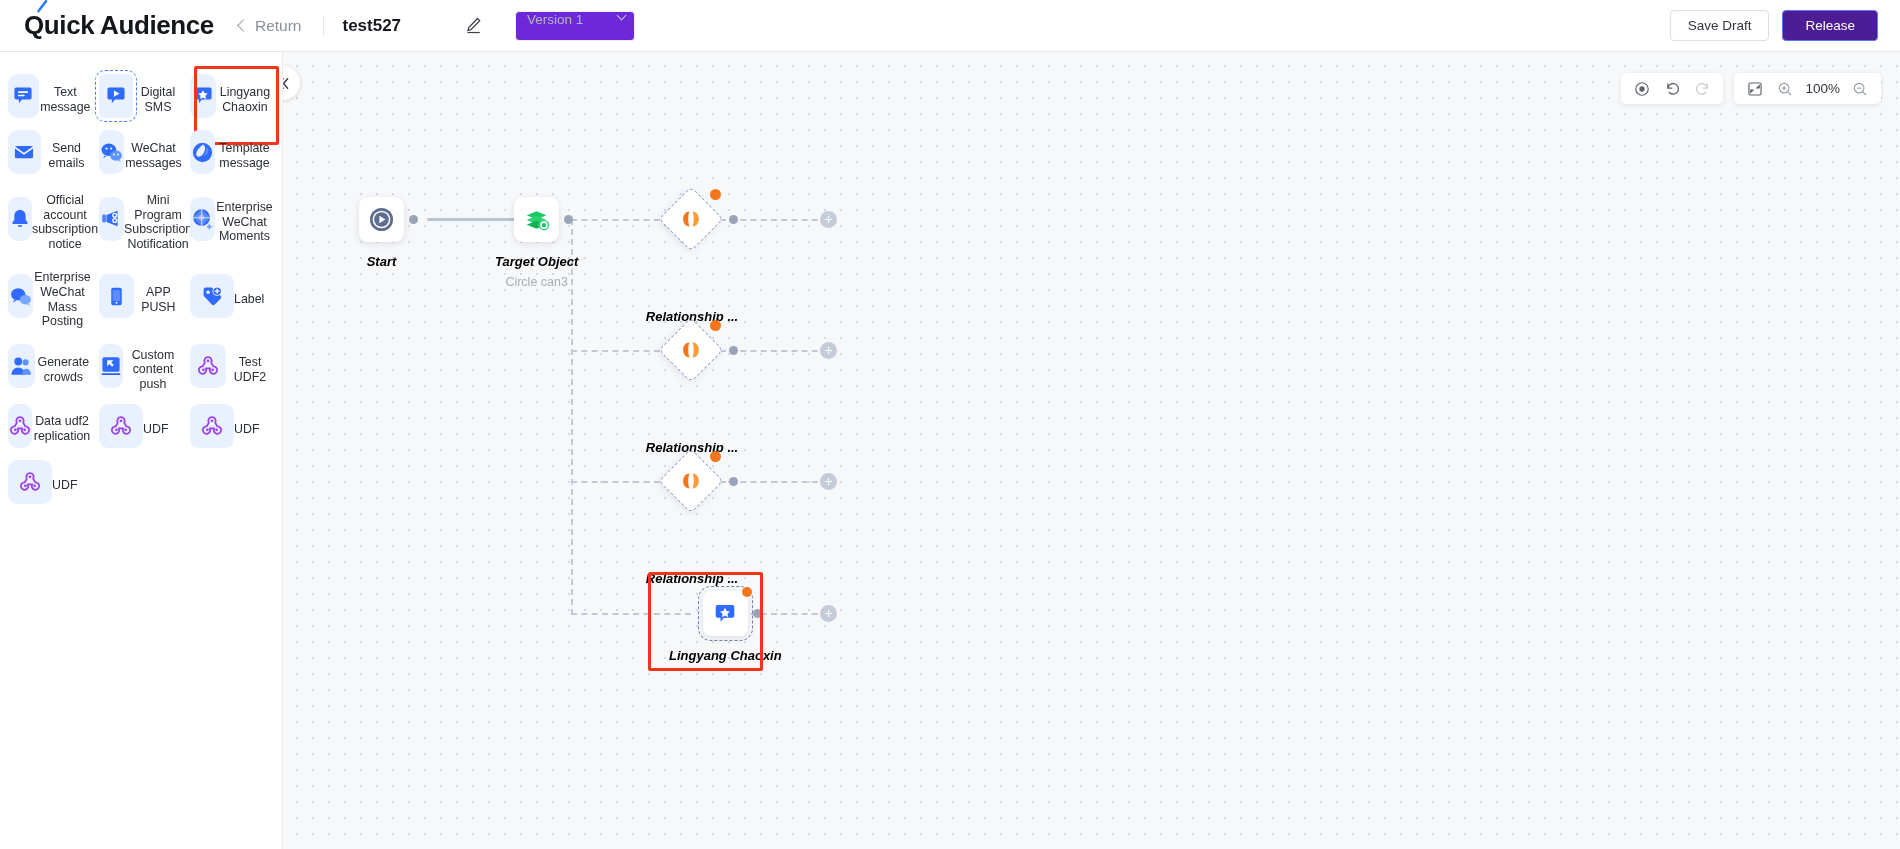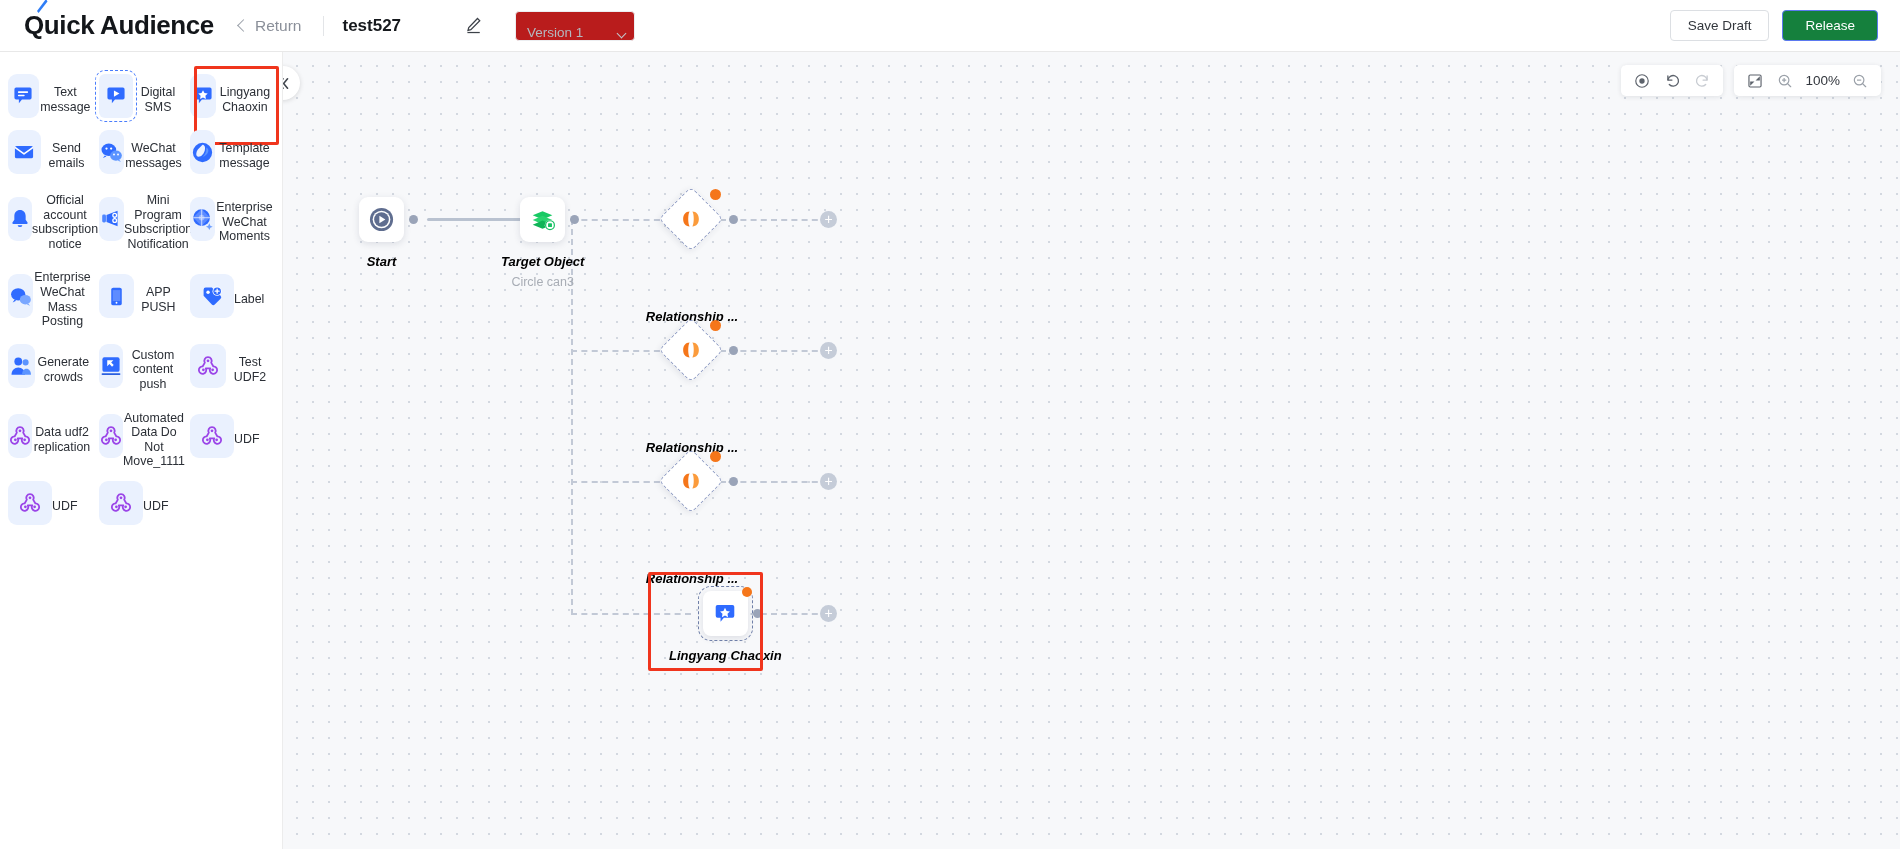--- a/index.html
+++ b/index.html
@@ -33,8 +33,8 @@
   .edit-icon { margin-left:62px; cursor:pointer; width:20px; height:20px; display:flex; align-items:center; justify-content:center;}
   .version-select {
     margin-left:32px; width:120px; height:30px; border-radius:4px;
-    background:#b91c1c; border:1px solid #eceef1;
-    display:flex; align-items:flex-end; justify-content:space-between;
+    background:#6d28d9; border:1px solid #eceef1;
+    display:flex; align-items:flex-start; justify-content:space-between;
     padding:0 9px 0 11px; color:#b4b8bf; font-size:13.5px; cursor:pointer;
   }
   .chev-down { width:7px; height:7px; border-right:1.4px solid #c2c6cc; border-bottom:1.4px solid #c2c6cc; transform:rotate(45deg); margin-bottom:3px;}

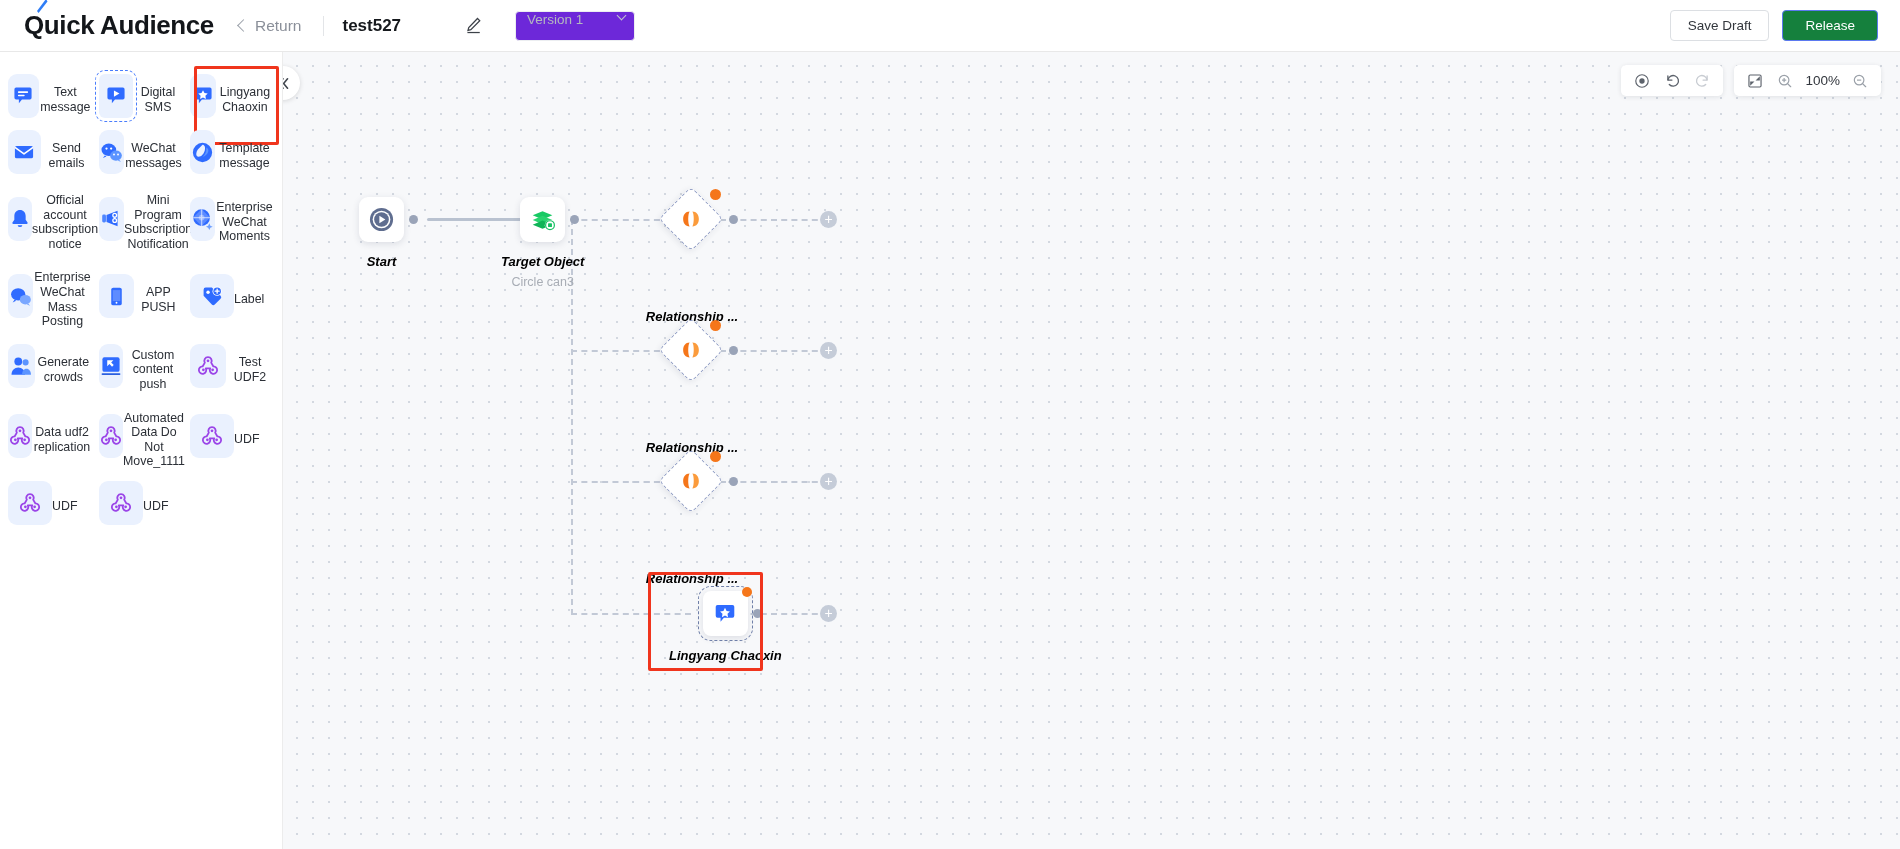--- a/index.html
+++ b/index.html
@@ -45,7 +45,7 @@
     padding:0 17px;
   }
   .btn-draft { border:1px solid #dcdfe3; background:#fff; color:#33373d; margin-right:13px; }
-  .btn-release { background:#15803d; color:#fff; border:1px solid #5b79f0; padding:0 22px; }
+  .btn-release { background:#4c1d95; color:#fff; border:1px solid #5b79f0; padding:0 22px; }
 
   
   .body-wrap { display:flex; width:1900px; height:797px; }

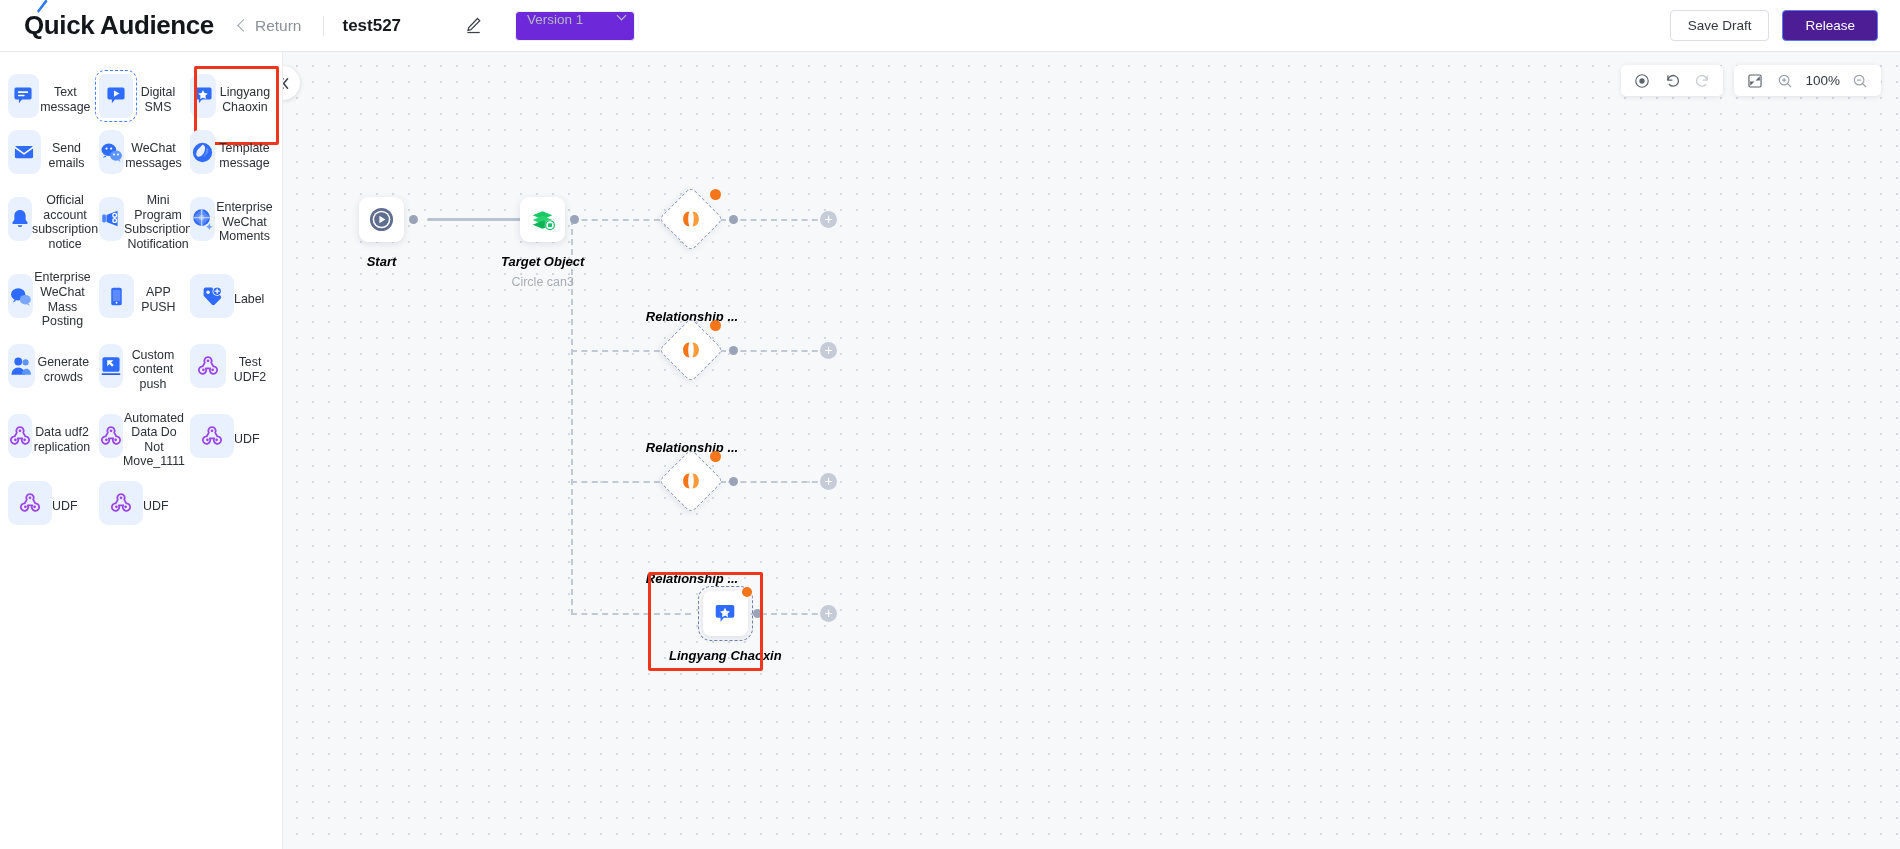--- a/index.html
+++ b/index.html
@@ -94,7 +94,7 @@
     color:#4a4f57; font-size:15px;
   }
 
-  .cv-toolbar { position:absolute; top:13px; display:flex; gap:11px; right:19px; z-index:12; }
+  .cv-toolbar { position:absolute; top:21px; display:flex; gap:11px; right:19px; z-index:12; }
   .tb-group {
     height:31px; background:#fff; border-radius:5px; box-shadow:0 1px 5px rgba(20,25,40,.10);
     display:flex; align-items:center; padding:0 6px;

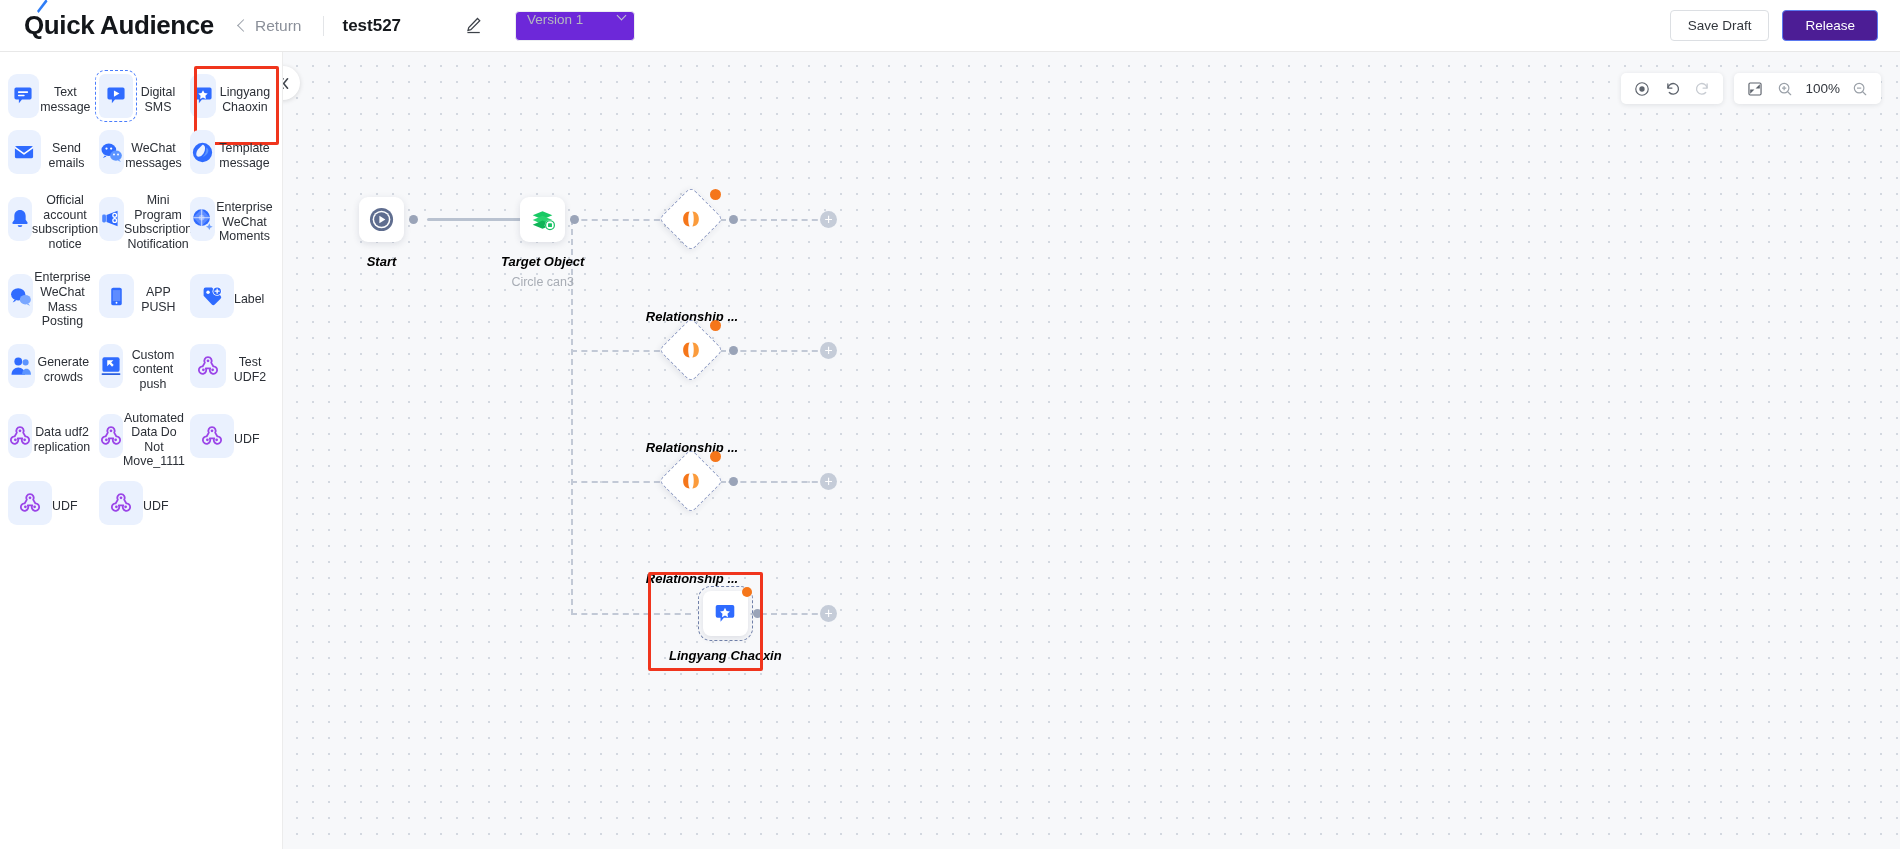--- a/index.html
+++ b/index.html
@@ -502,7 +502,7 @@
         <div class="node-label">Start</div>
       </div>
 
-      <div class="node" style="left:218px; top:145px;">
+      <div class="node" style="left:212px; top:145px;">
         <div class="node-box">
           <svg width="28" height="28" viewBox="0 0 30 30">
             <path d="M4 10 L14.5 5.5 L25 10 L14.5 14.5 Z" fill="#18c964"></path>

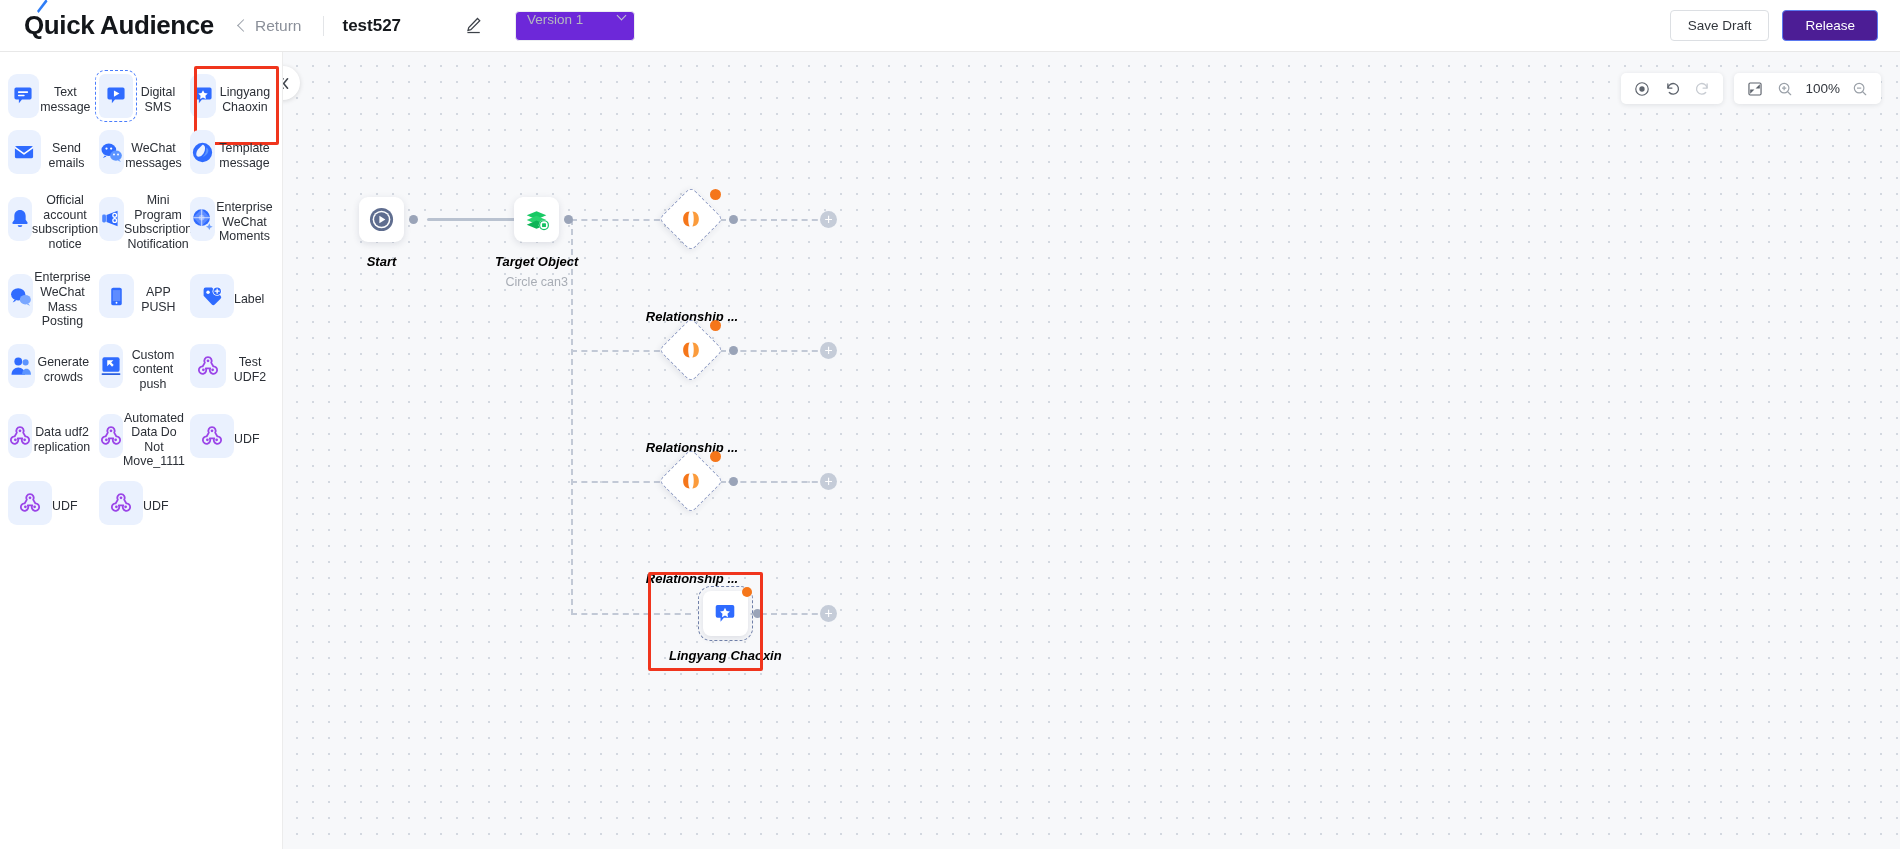--- a/index.html
+++ b/index.html
@@ -378,17 +378,6 @@
               <circle cx="19.4" cy="18.4" r="1.6" fill="#9b45e8"></circle>
             </svg>
           </div>
-          <div class="pal-label">Automated Data Do Not Move_1111</div>
-        </div>
-        <div class="pal-item">
-          <div class="pal-icon">
-            <svg width="24" height="24" viewBox="0 0 28 28">
-              <path d="M14 3.6a4.3 4.3 0 0 1 3.7 6.5l2.6 4.4a4.3 4.3 0 1 1-3.7 2.2h-5.2a4.3 4.3 0 1 1-3.7-2.2l2.6-4.4A4.3 4.3 0 0 1 14 3.6z" fill="none" stroke="#9b45e8" stroke-width="2.1" stroke-linejoin="round"></path>
-              <circle cx="14" cy="7.9" r="1.6" fill="#9b45e8"></circle>
-              <circle cx="8.6" cy="18.4" r="1.6" fill="#9b45e8"></circle>
-              <circle cx="19.4" cy="18.4" r="1.6" fill="#9b45e8"></circle>
-            </svg>
-          </div>
           <div class="pal-label">UDF</div>
         </div>
         <div class="pal-item">

